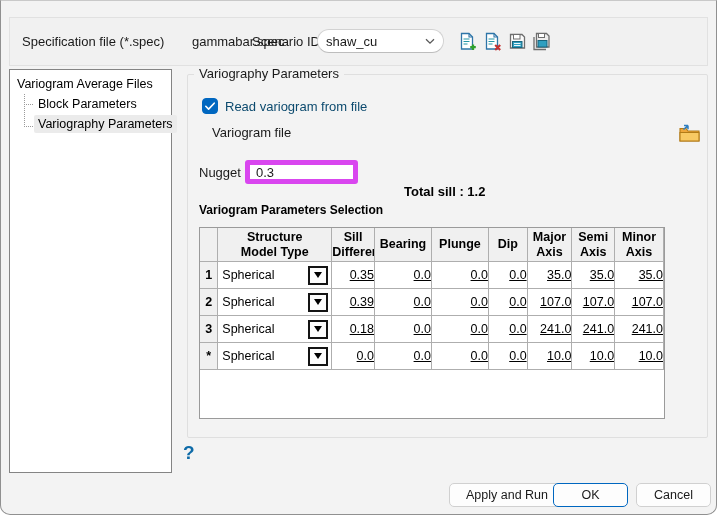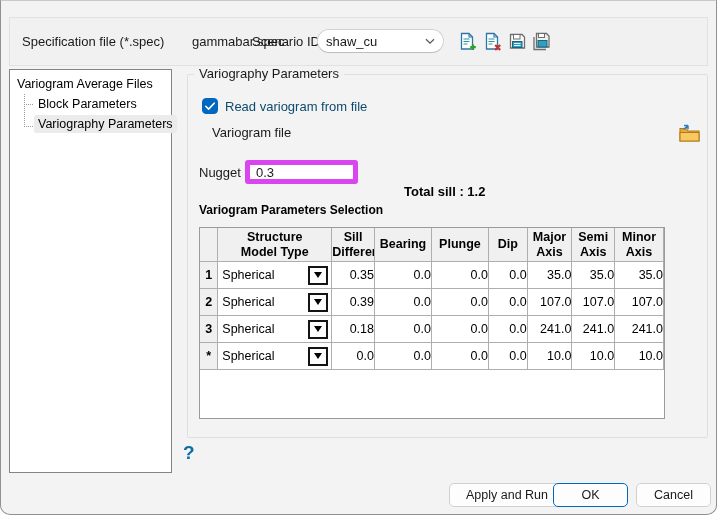--- a/index.html
+++ b/index.html
@@ -60,7 +60,7 @@
   table.grid thead th{background:#f0f0f0;font-weight:bold;text-align:center;height:34px;
     line-height:15px;white-space:pre-line;color:#000;}
   table.grid td{height:27px;background:#fff;color:#000;}
-  td.num{text-align:right;padding-right:4px;}
+  td.num{text-align:right;padding-right:4px;text-decoration:underline;}
   th.rowhead{background:#f0f0f0;font-weight:bold;text-align:center;font-size:12.5px;color:#000;}
   .model-cell{display:flex;align-items:center;justify-content:space-between;padding:0 3px 0 4px;height:100%;}
   .dd-btn{width:20px;height:19px;border:2px solid #141414;background:#fdfdfd;

